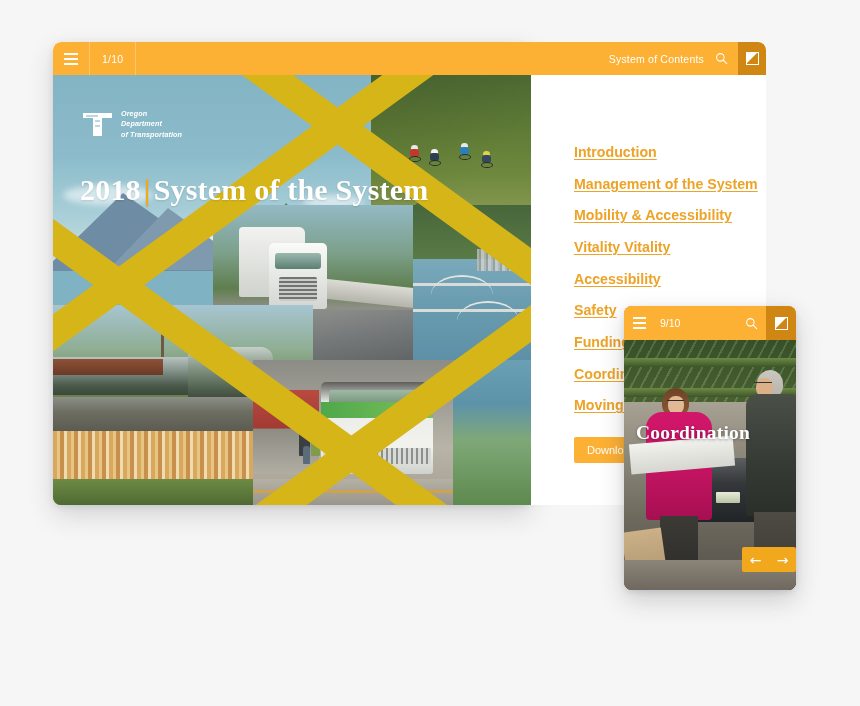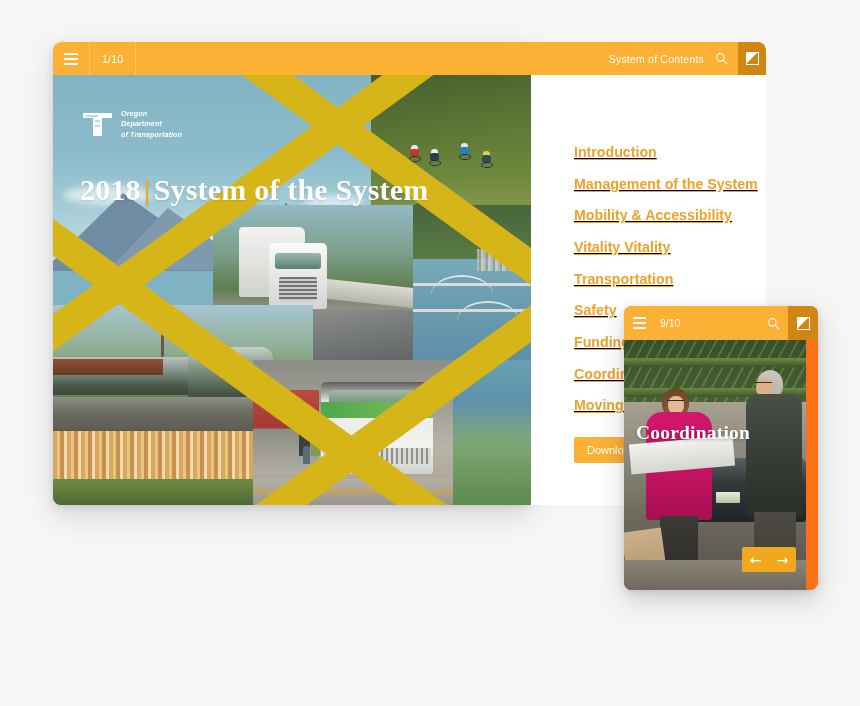--- a/index.html
+++ b/index.html
@@ -293,7 +293,6 @@
     width: 235px; height:430px;
     background:#fff;
     padding: 68px 0 0 43px;
-    text-decoration: underline;
   }
   .toc-link {
     display:block;

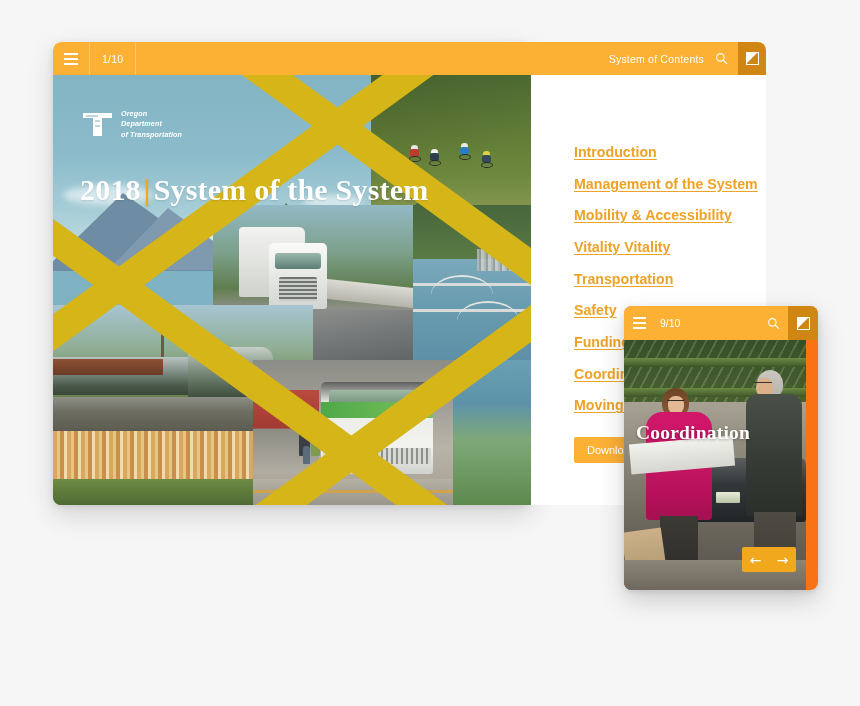--- a/index.html
+++ b/index.html
@@ -589,7 +589,7 @@
           <a class="toc-link">Management of the System</a>
           <a class="toc-link">Mobility &amp; Accessibility</a>
           <a class="toc-link">Vitality Vitality</a>
-          <a class="toc-link">Transportation</a>
+          <a class="toc-link">Accessibility</a>
           <a class="toc-link">Safety</a>
           <a class="toc-link">Funding</a>
           <a class="toc-link">Coordination</a>

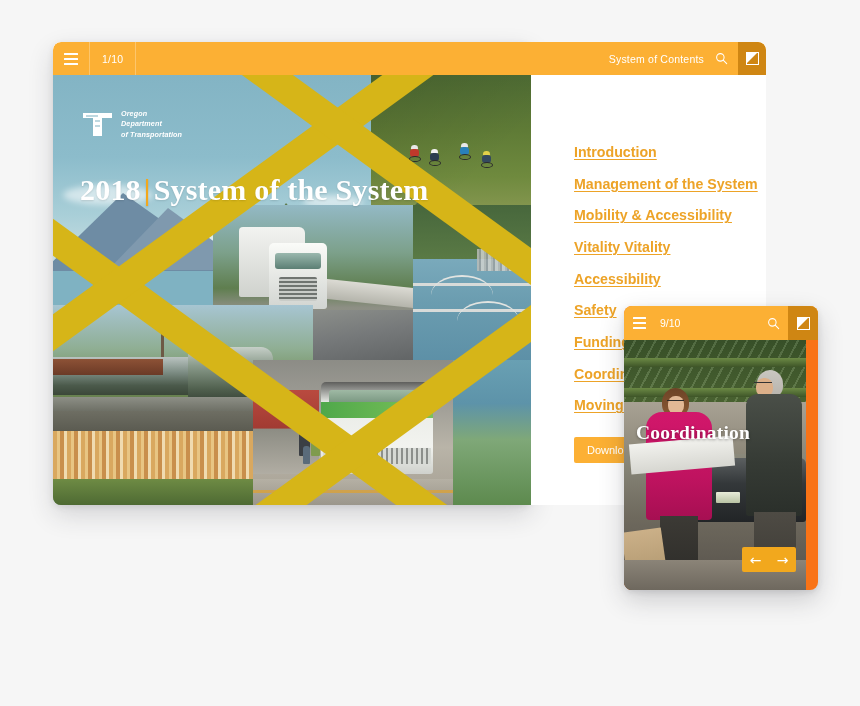--- a/index.html
+++ b/index.html
@@ -322,7 +322,7 @@
   .mobile-panel {
     position:absolute;
     left: 624px; top: 306px;
-    width: 194px; height: 284px;
+    width: 172px; height: 284px;
     border-radius: 8px;
     background:#f97316;
     box-shadow: 0 10px 26px rgba(40,40,50,.20), 0 2px 6px rgba(40,40,50,.12);

